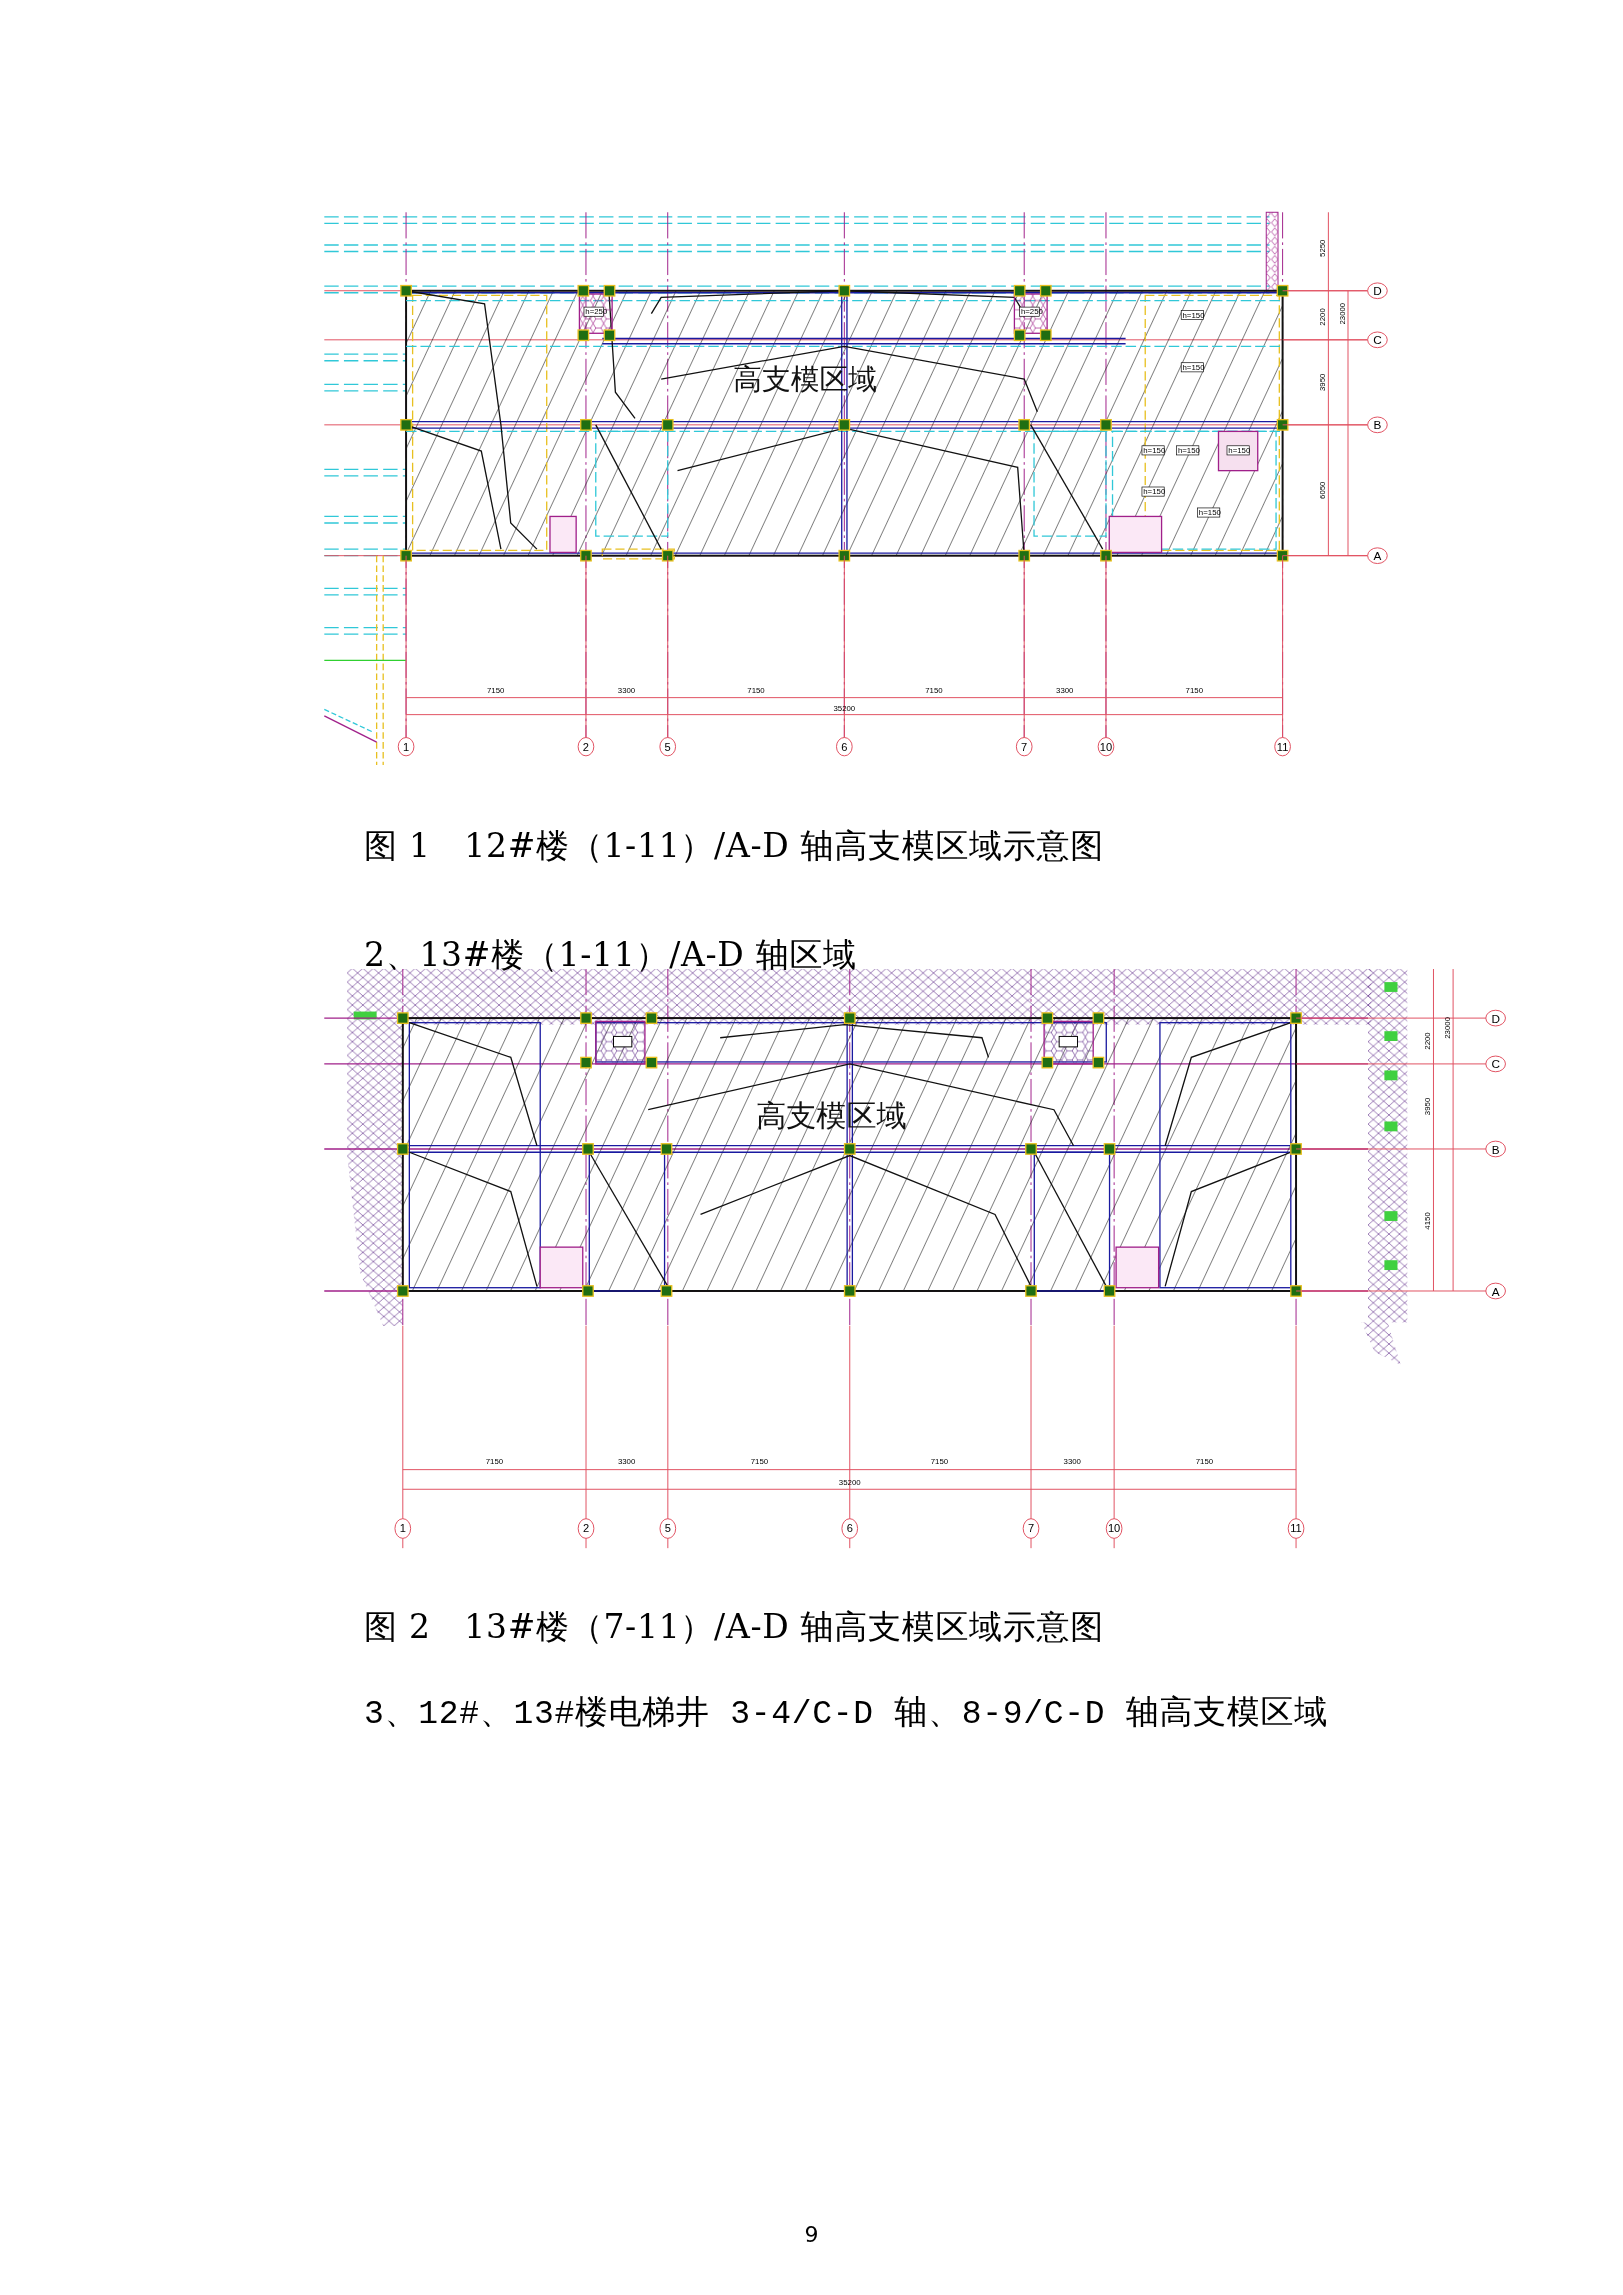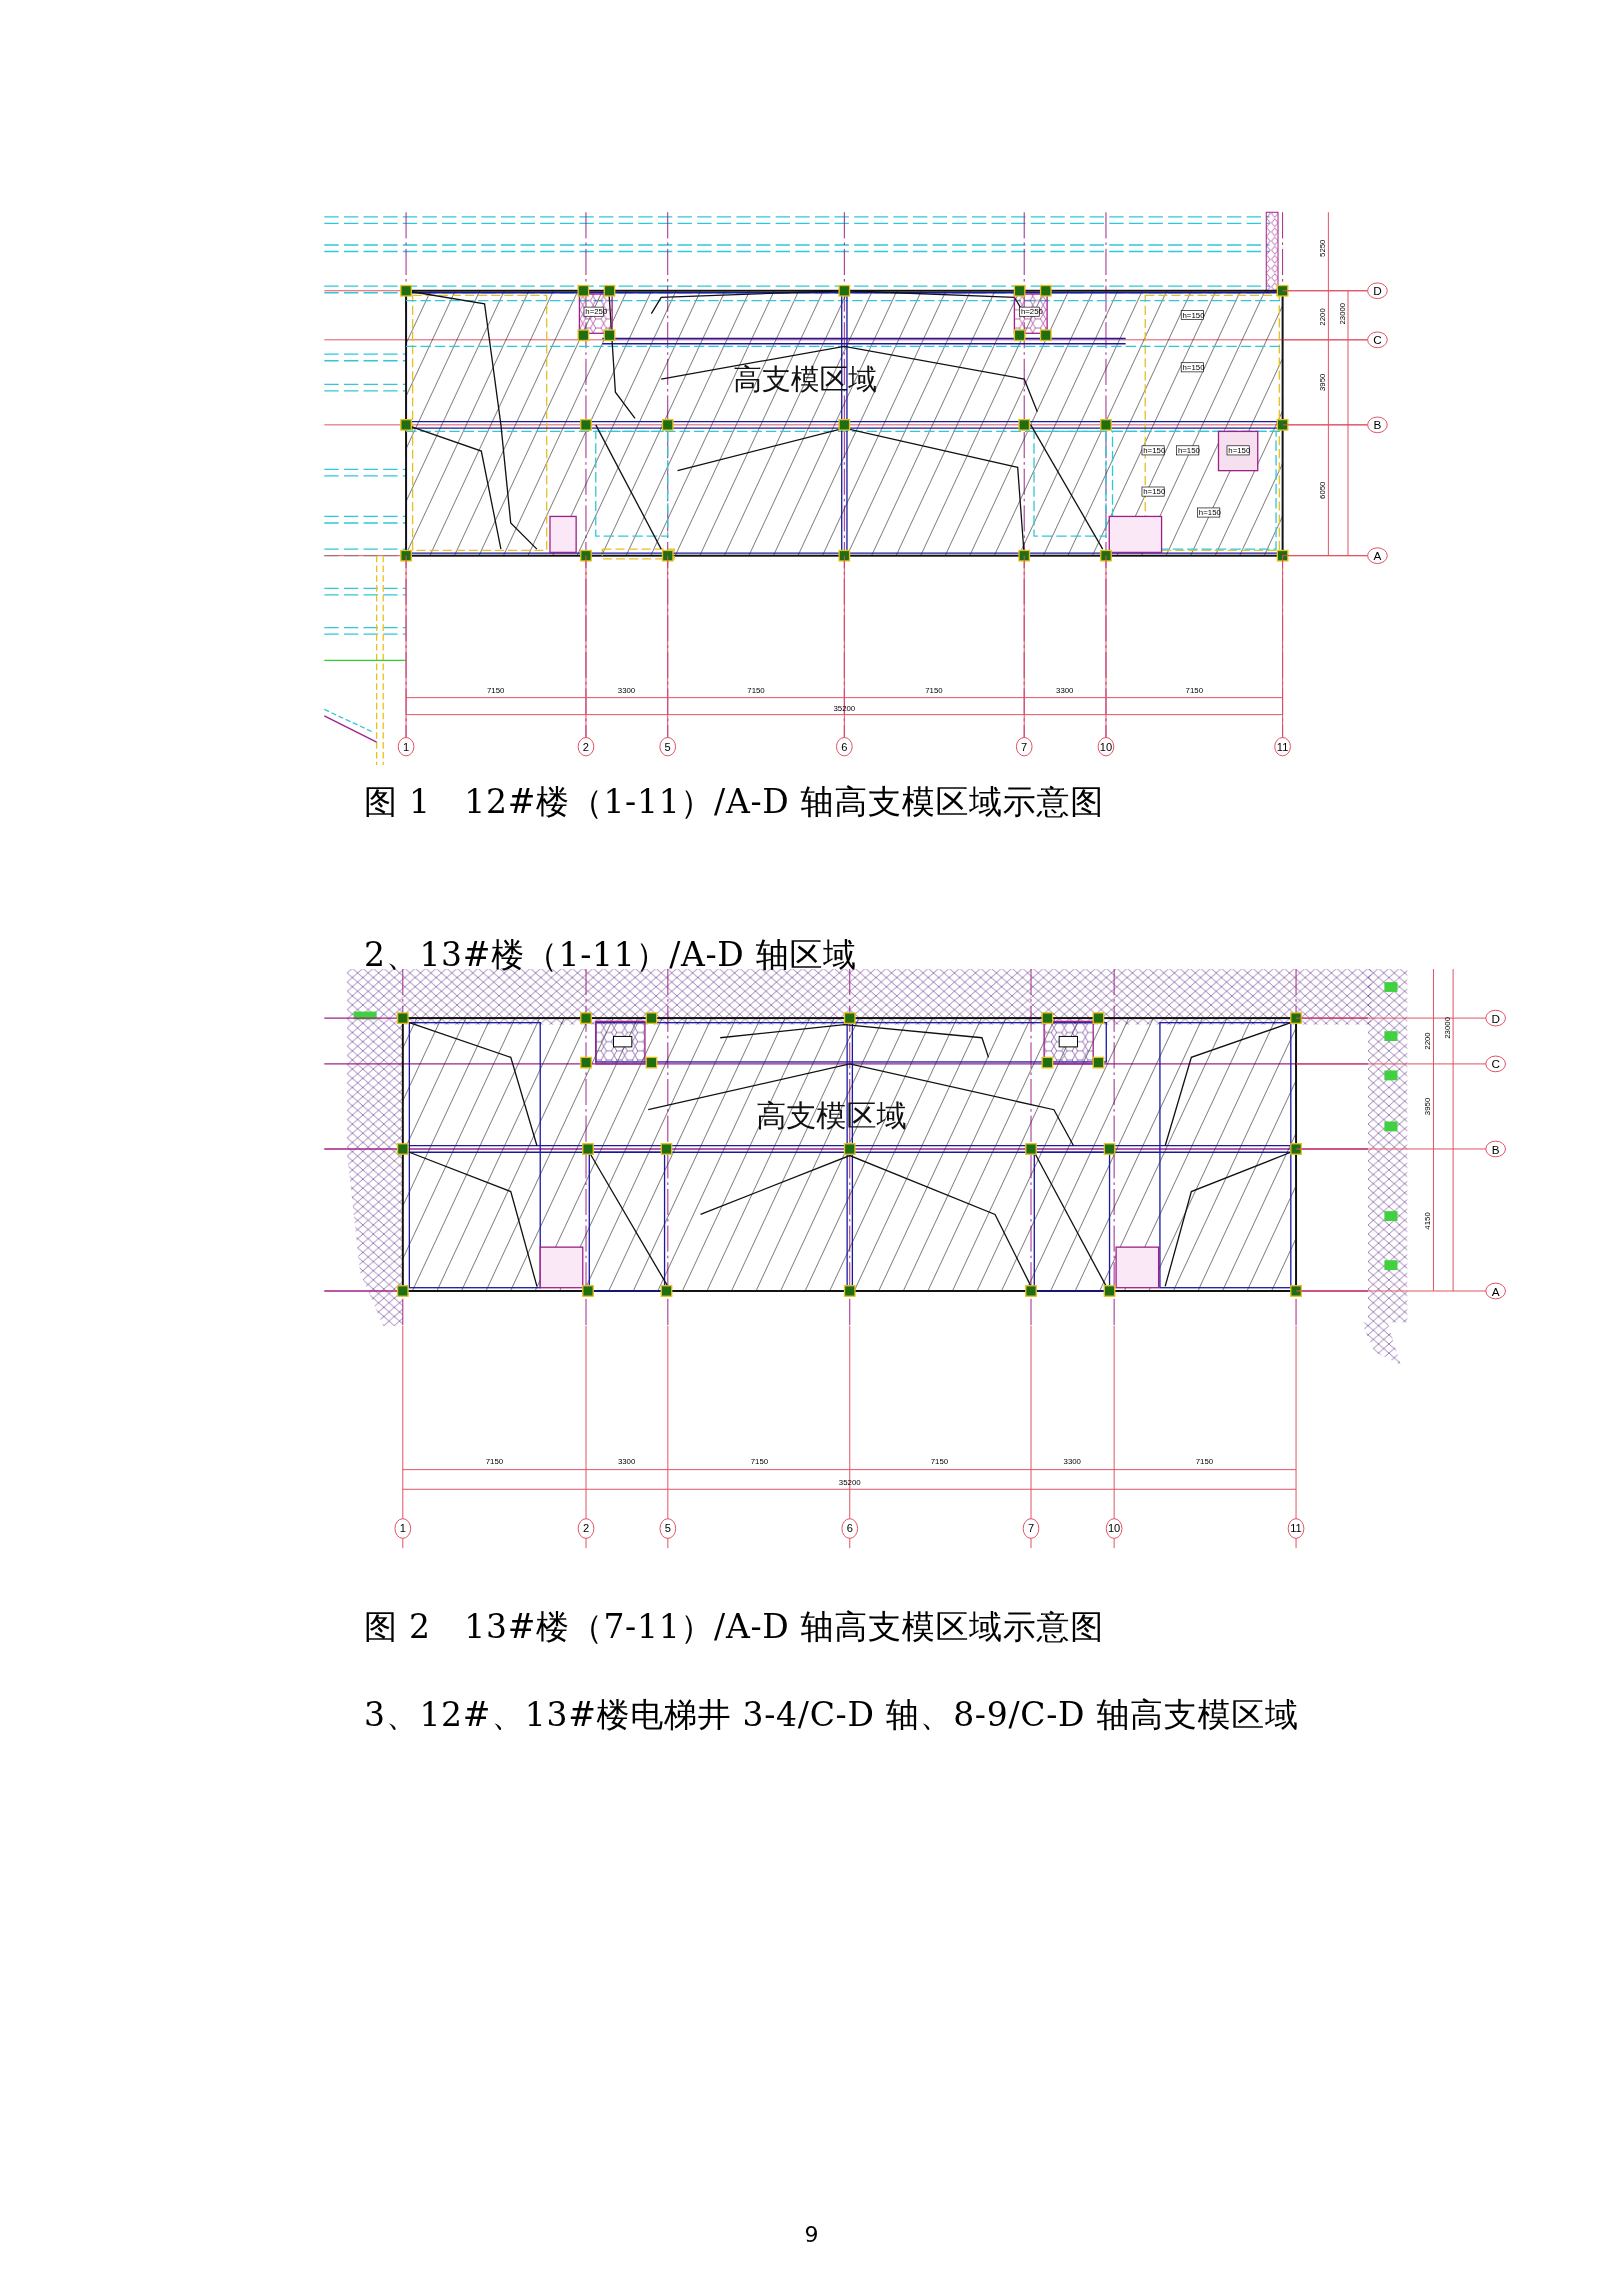--- a/index.html
+++ b/index.html
@@ -243,7 +243,7 @@
 </svg>
 </div>
 
-<div class="cap" style="top:782px;">图 1　12#楼（1-11）/A-D 轴高支模区域示意图</div>
+<div class="cap" style="top:826px;">图 1　12#楼（1-11）/A-D 轴高支模区域示意图</div>
 <div class="cap" style="top:935px;">2、13#楼（1-11）/A-D 轴区域</div>
 
 <div class="fig" style="left:321px;top:959px;width:1191px;height:609px;">

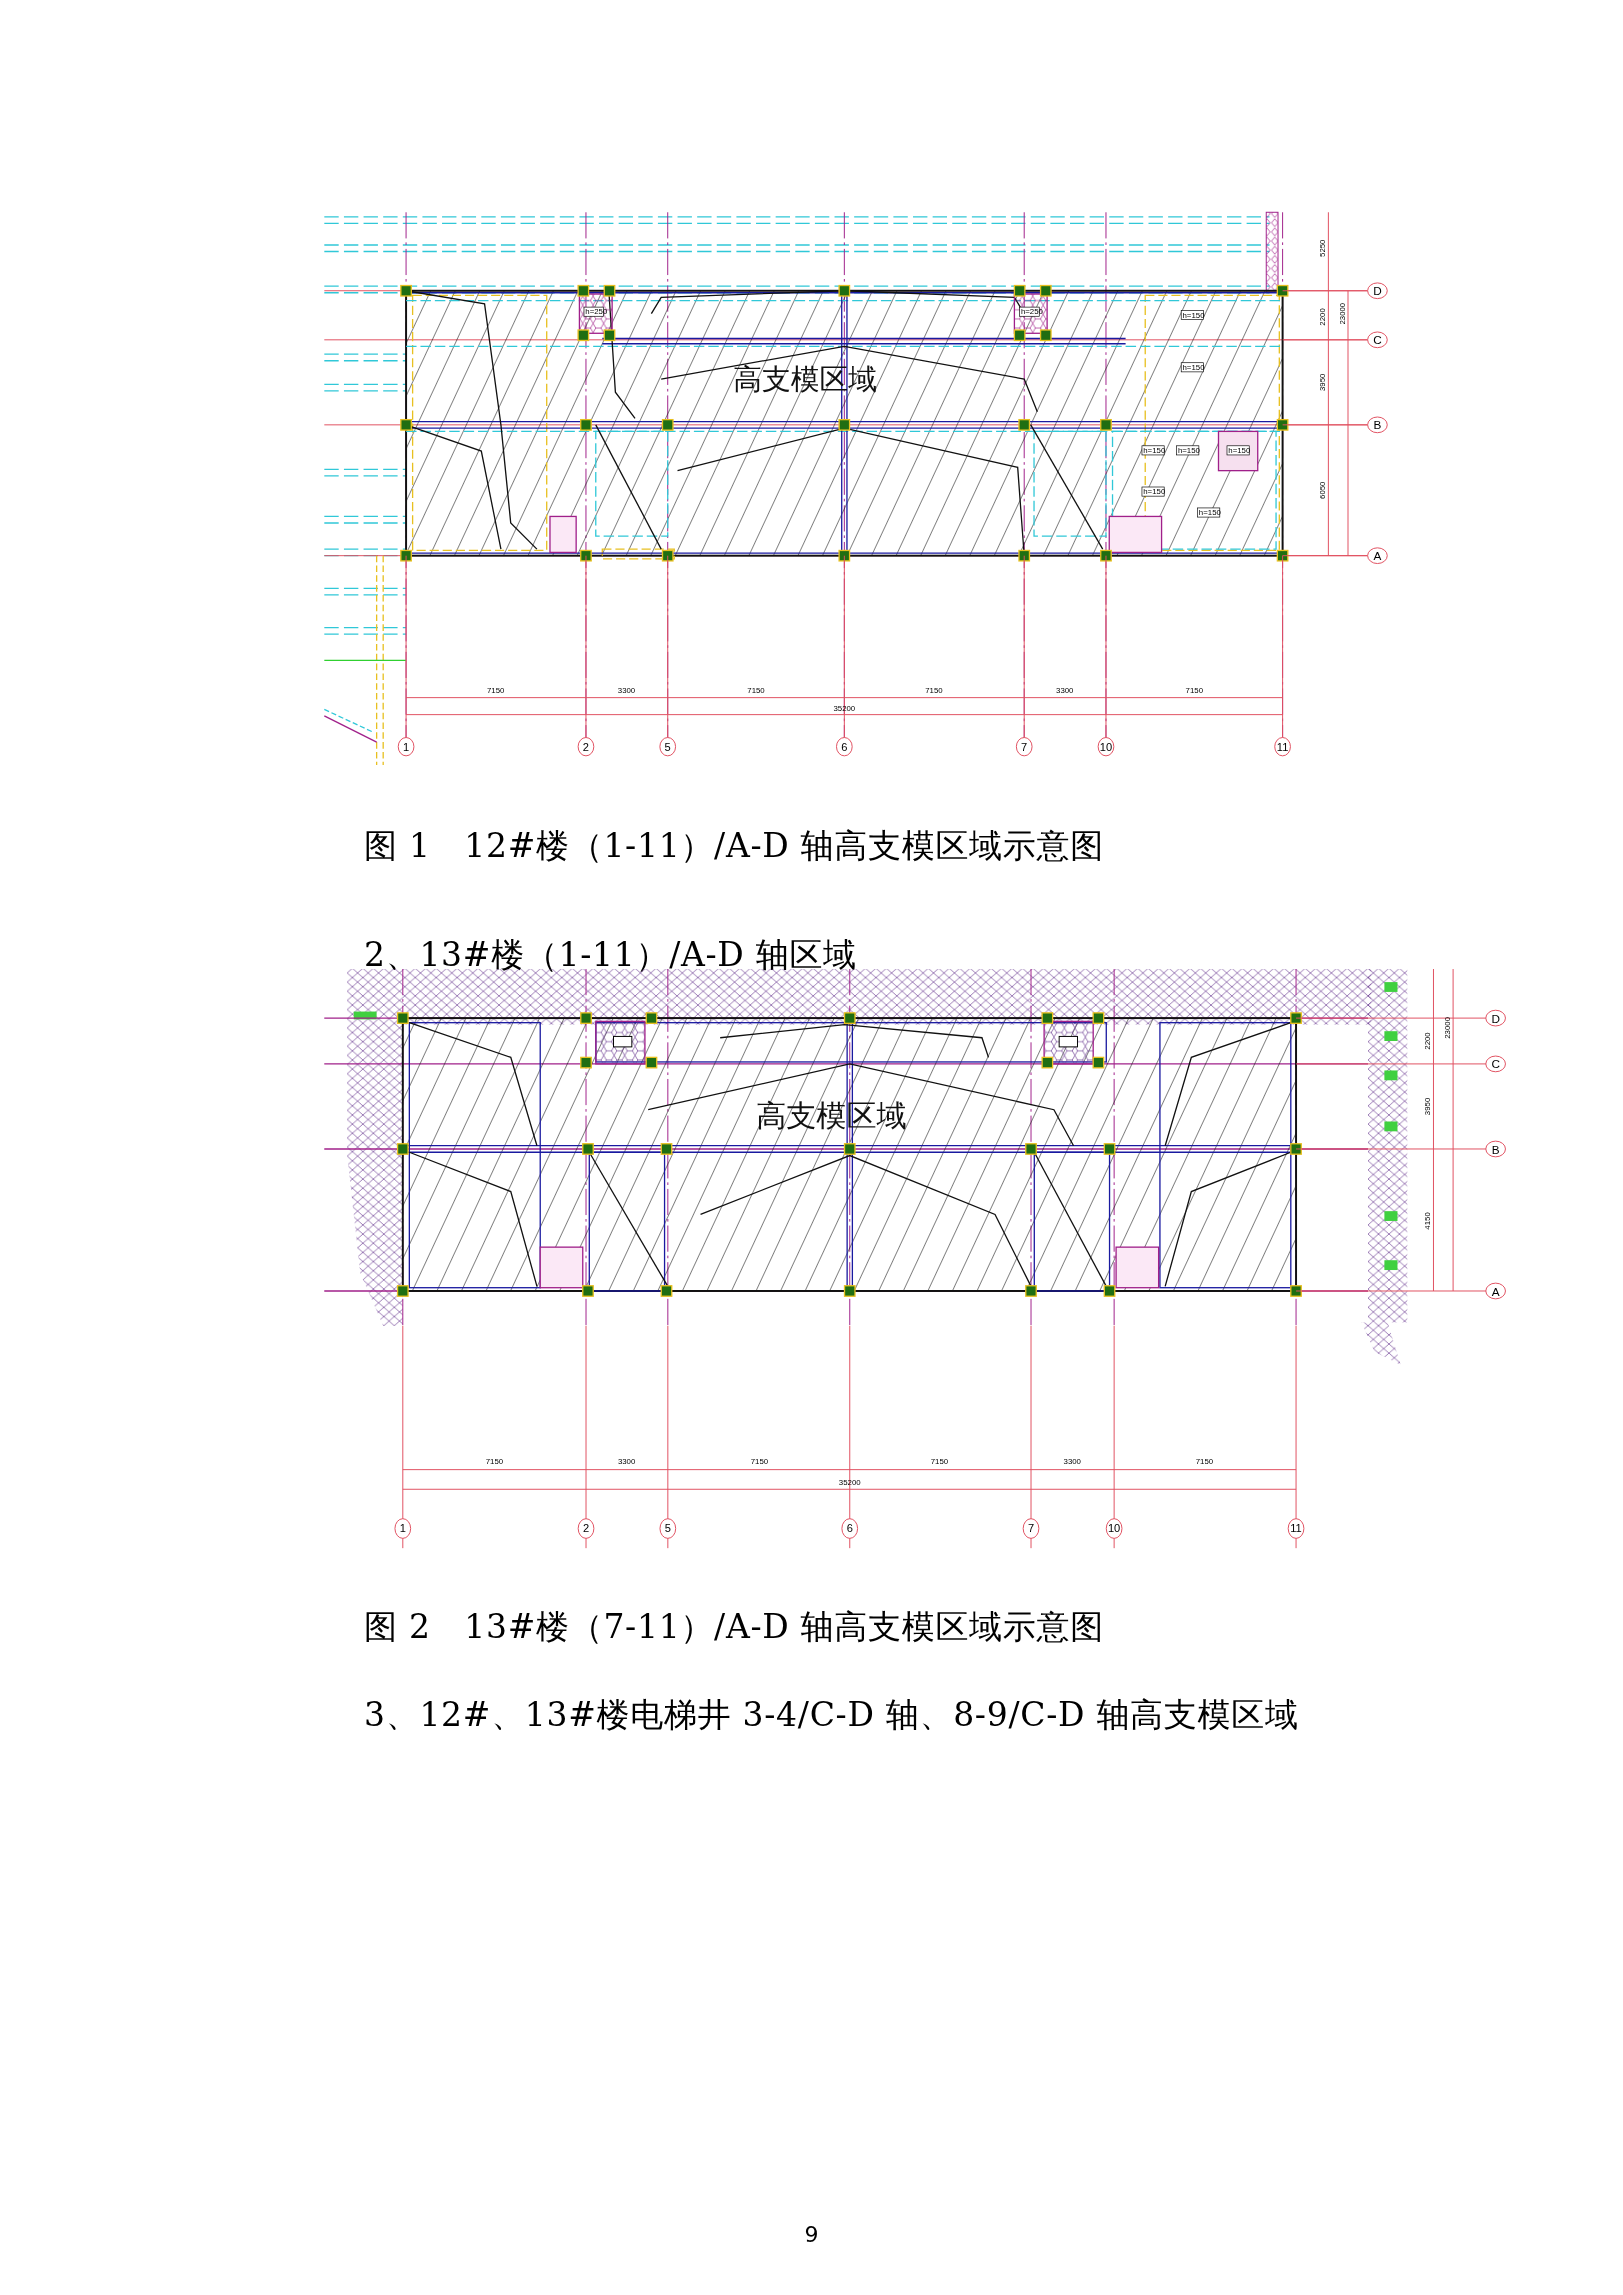--- a/index.html
+++ b/index.html
@@ -424,7 +424,7 @@
 </div>
 
 <div class="cap" style="top:1607px;">图 2　13#楼（7-11）/A-D 轴高支模区域示意图</div>
-<div class="cap" style="top:1695px;">3、12#、13#楼电梯井 3-4/C-D 轴、8-9/C-D 轴高支模区域</div>
+<div class="cap" style="top:1695px;font-family:Liberation Mono, monospace;">3、12#、13#楼电梯井 3-4/C-D 轴、8-9/C-D 轴高支模区域</div>
 
 <div class="pagenum">9</div>
 

